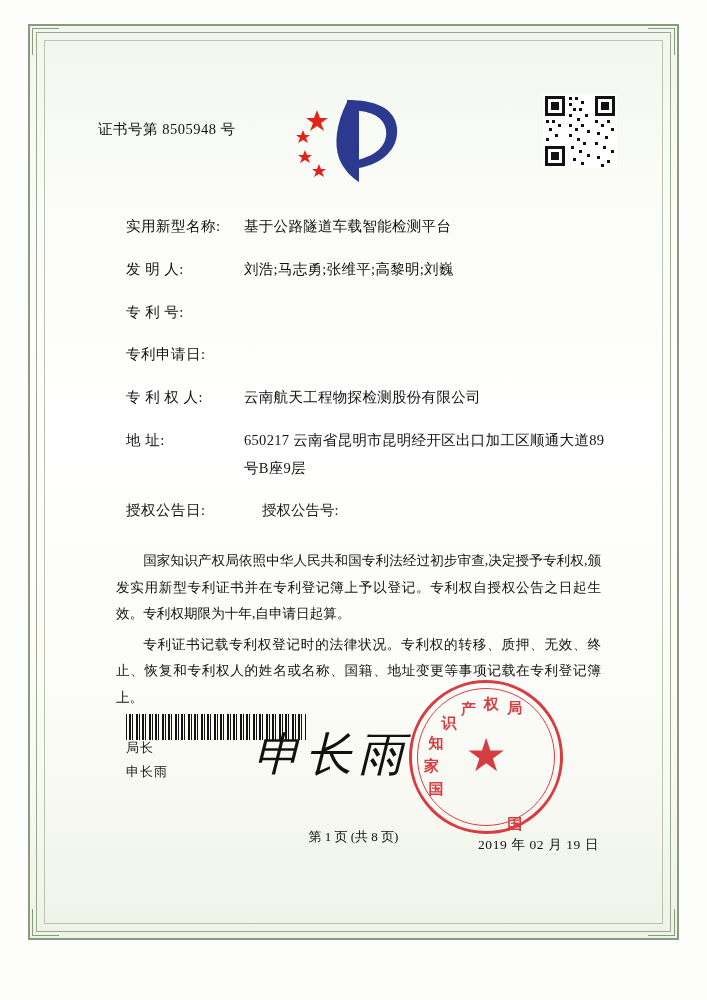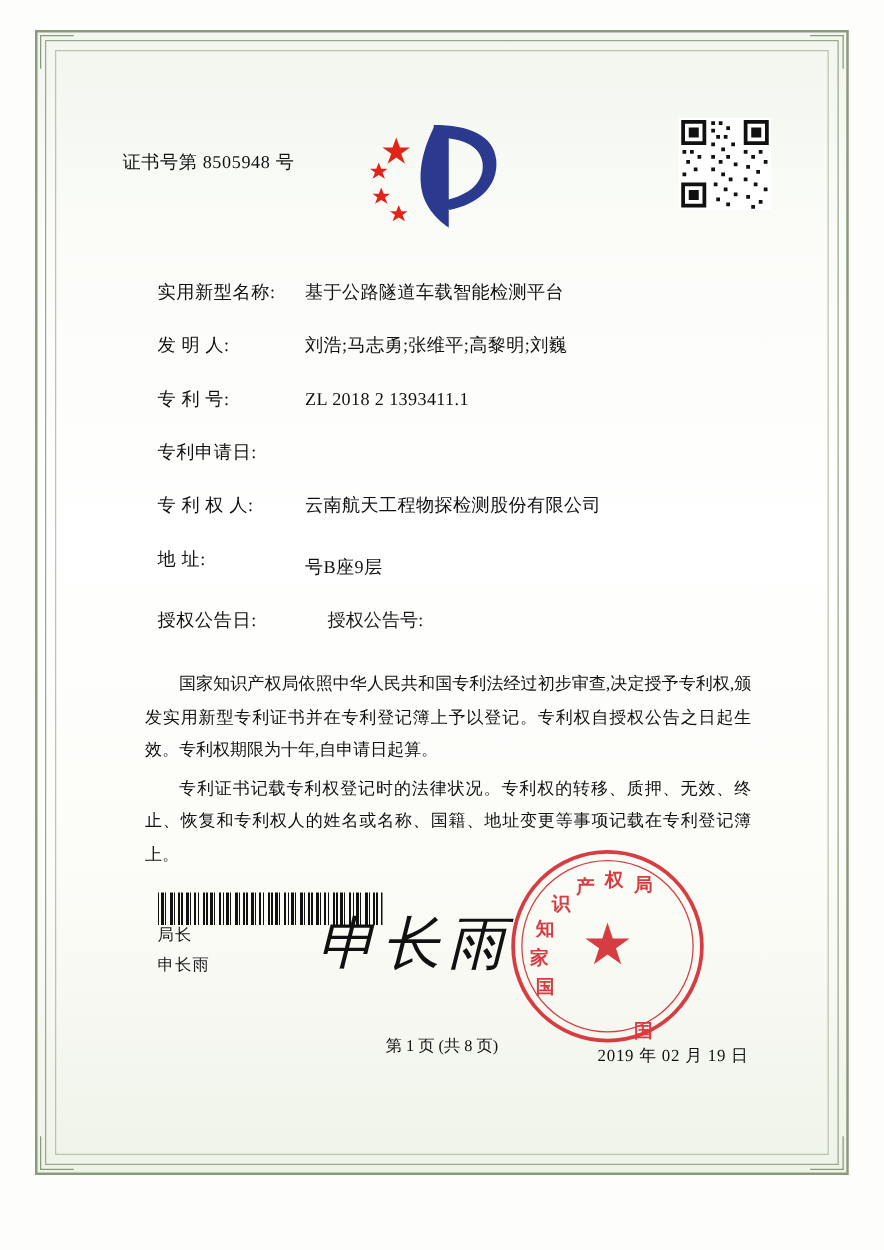--- a/index.html
+++ b/index.html
@@ -109,7 +109,7 @@
   }
 
   .fields {
-    margin-top: 28px;
+    margin-top: 20px;
     padding-left: 36px;
     padding-right: 10px;
   }

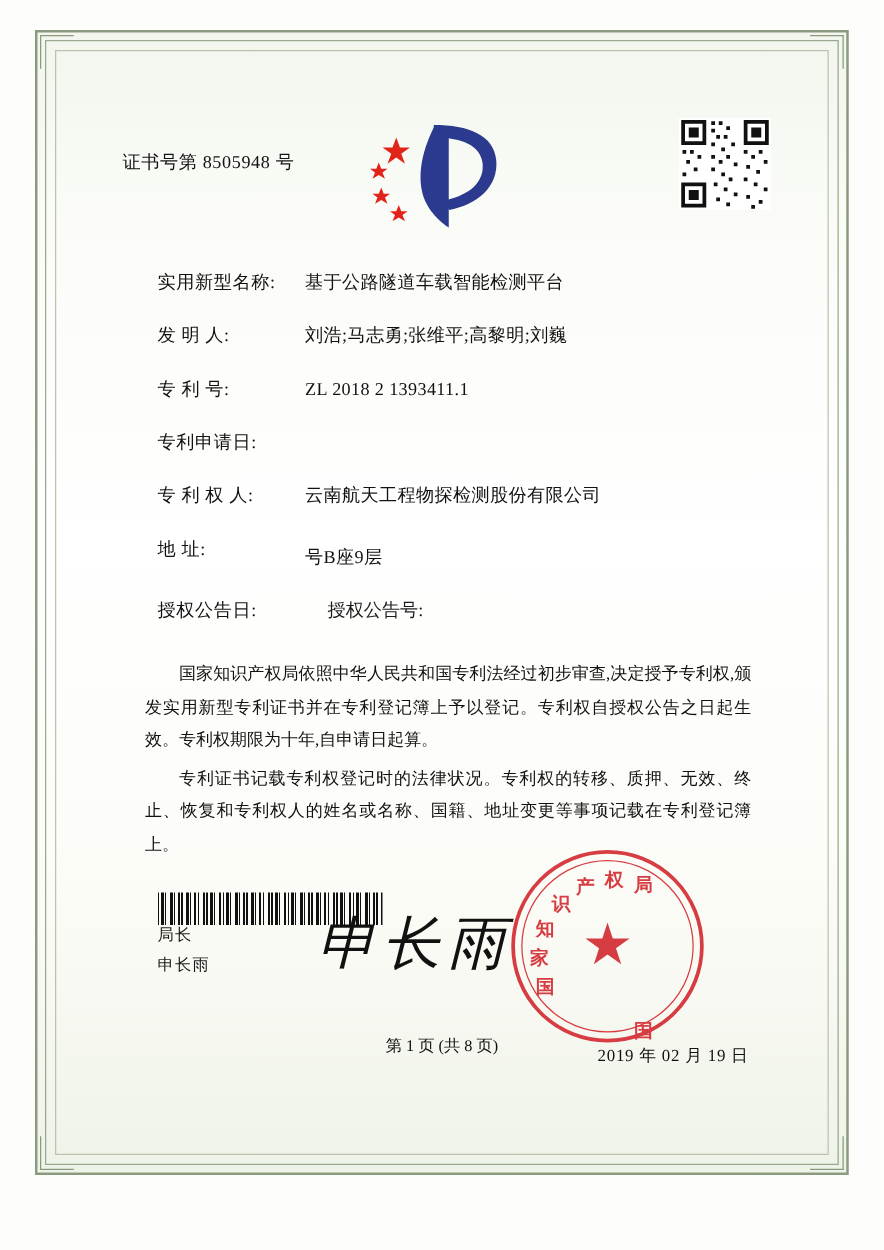--- a/index.html
+++ b/index.html
@@ -415,7 +415,6 @@
 
         <div class="field">
           <div class="label">专 利 号:</div>
-          <div class="value">ZL 2018 2 1393411.1</div>
         </div>
 
         <div class="field">

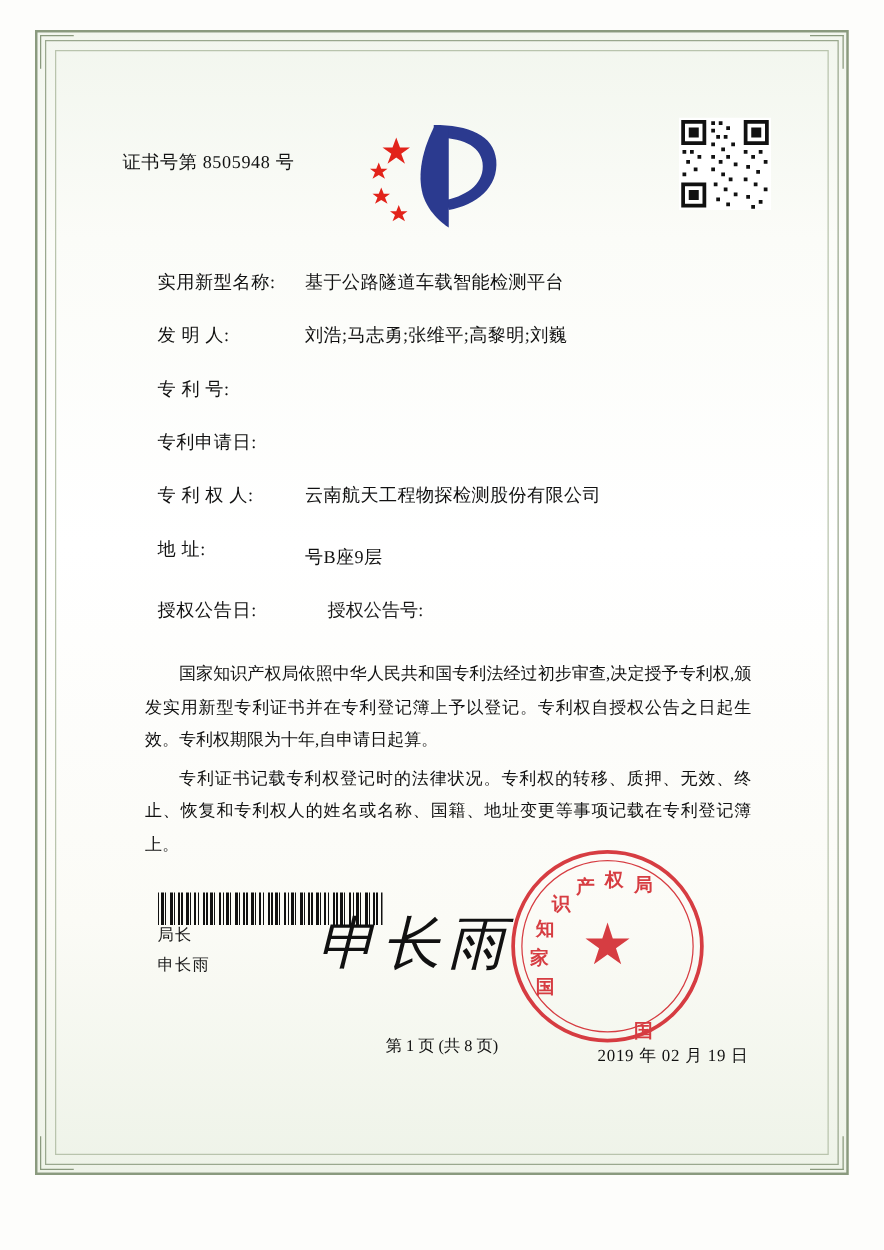--- a/index.html
+++ b/index.html
@@ -429,6 +429,7 @@
         <div class="field">
           <div class="label">地        址:</div>
           <div class="value">
+            <span>650217  云南省昆明市昆明经开区出口加工区顺通大道89</span>
             <span class="second-line">号B座9层</span>
           </div>
         </div>

